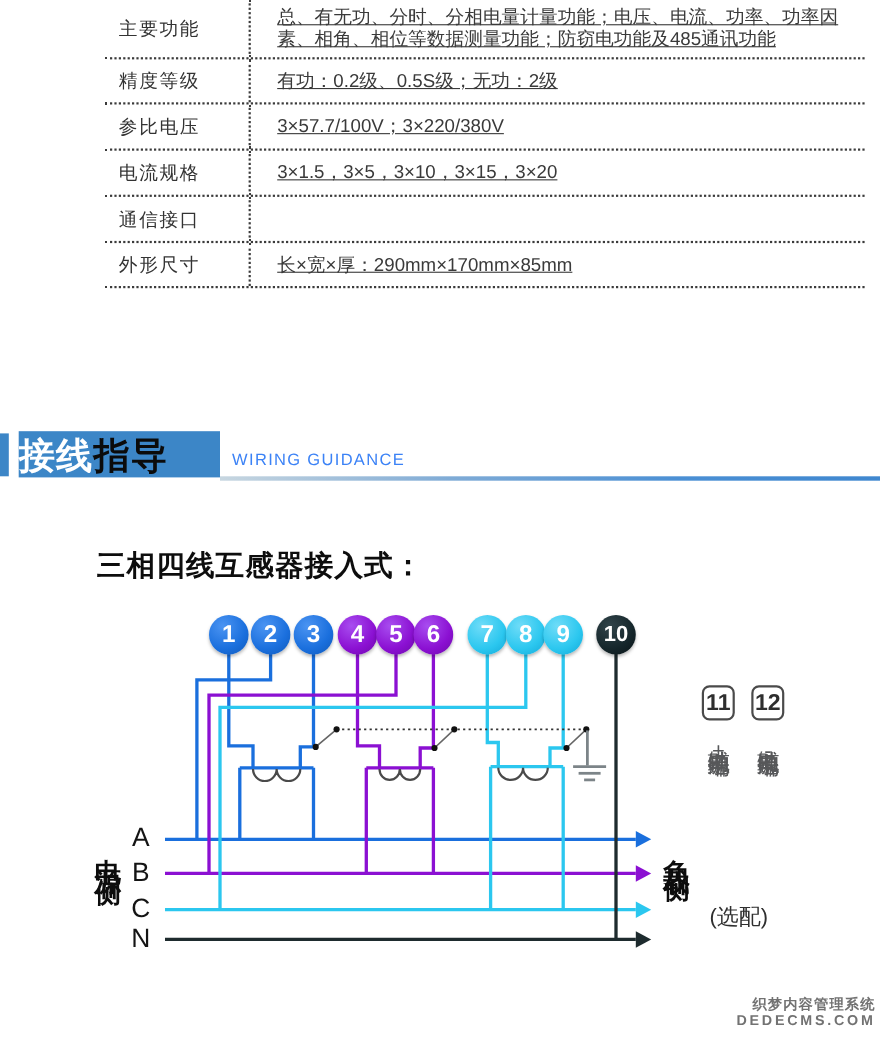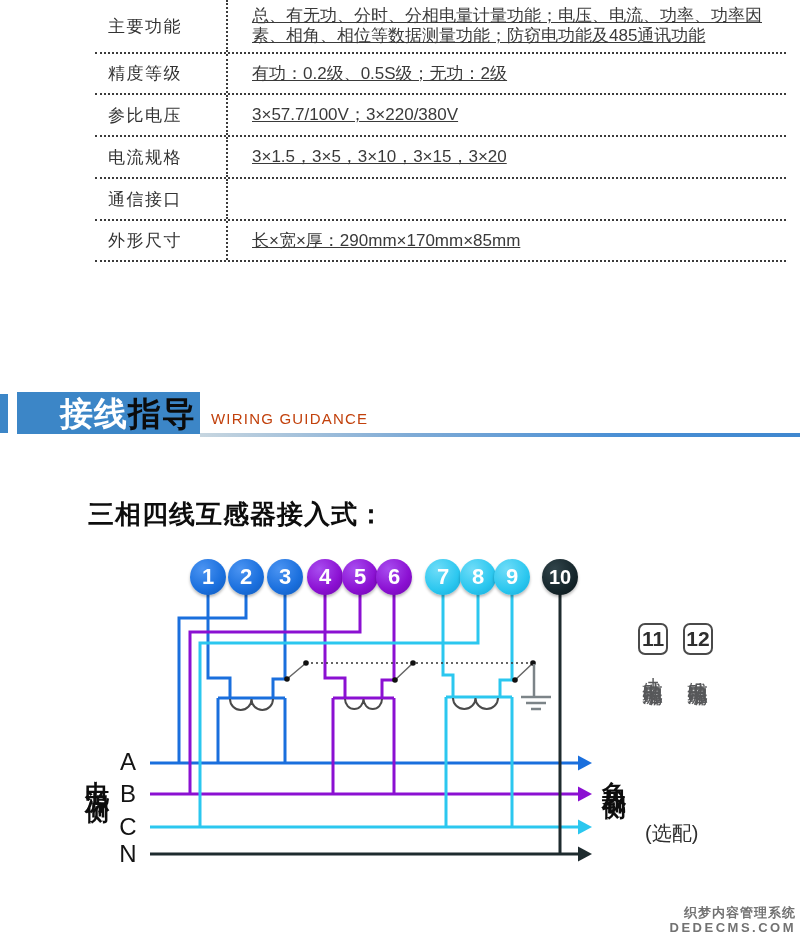--- a/index.html
+++ b/index.html
@@ -25,7 +25,7 @@
   .hdr-notch{position:absolute;left:0;top:394px;width:8px;height:39px;background:#3c86c7;}
   .hdr-box{
     position:absolute;left:17px;top:392px;width:183px;height:42px;background:#3c86c7;
-    display:flex;align-items:center;justify-content:flex-end;padding-right:4px;box-sizing:border-box;
+    display:flex;align-items:center;justify-content:flex-start;padding-right:4px;box-sizing:border-box;
   }
   .hdr-zh{font-size:33px;font-weight:bold;letter-spacing:1px;line-height:1;}
   .hdr-zh-white{color:#fff;}

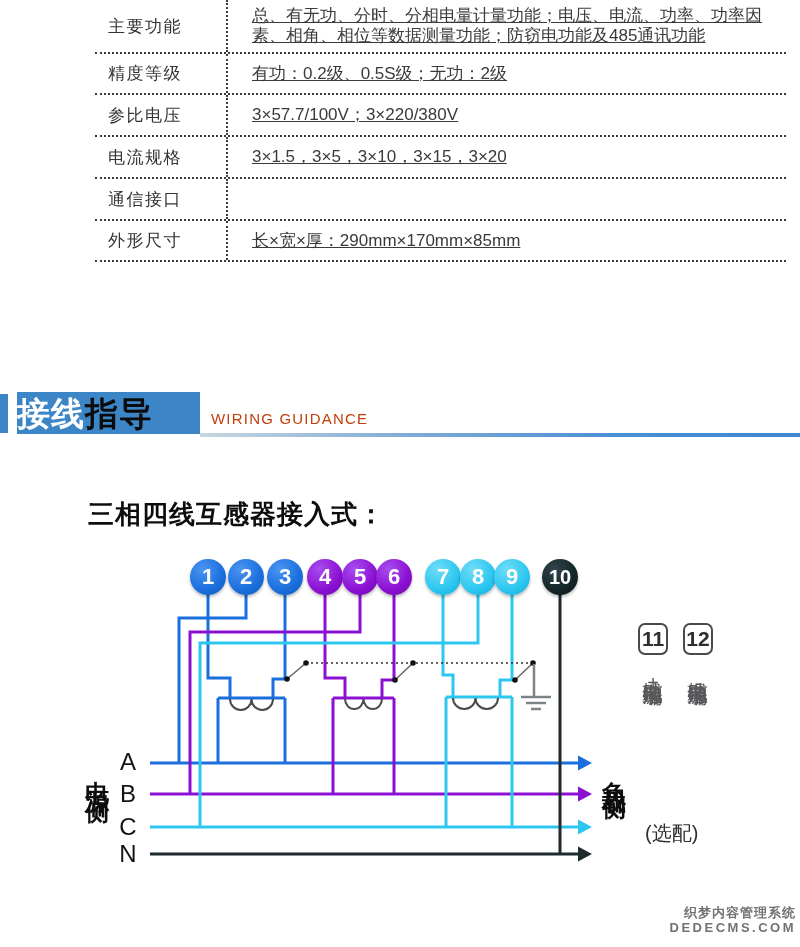--- a/index.html
+++ b/index.html
@@ -31,7 +31,7 @@
   .hdr-zh-white{color:#fff;}
   .hdr-zh-black{color:#0b0b0b;}
   .hdr-en{
-    position:absolute;left:211px;top:410px;font-size:15px;color:#c2410c;letter-spacing:1.2px;text-align:center;
+    position:absolute;left:211px;top:410px;font-size:15px;color:#3b82f6;letter-spacing:1.2px;text-align:center;
   }
   .hdr-line{
     position:absolute;left:200px;top:433px;width:600px;height:4px;

